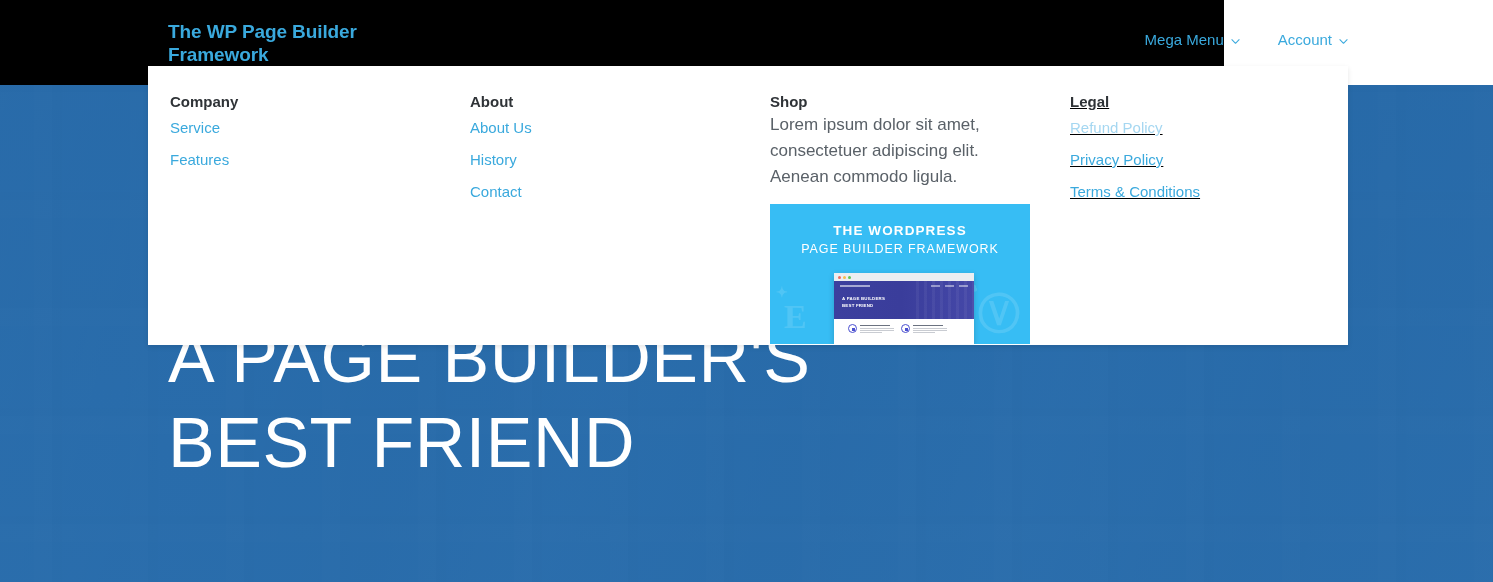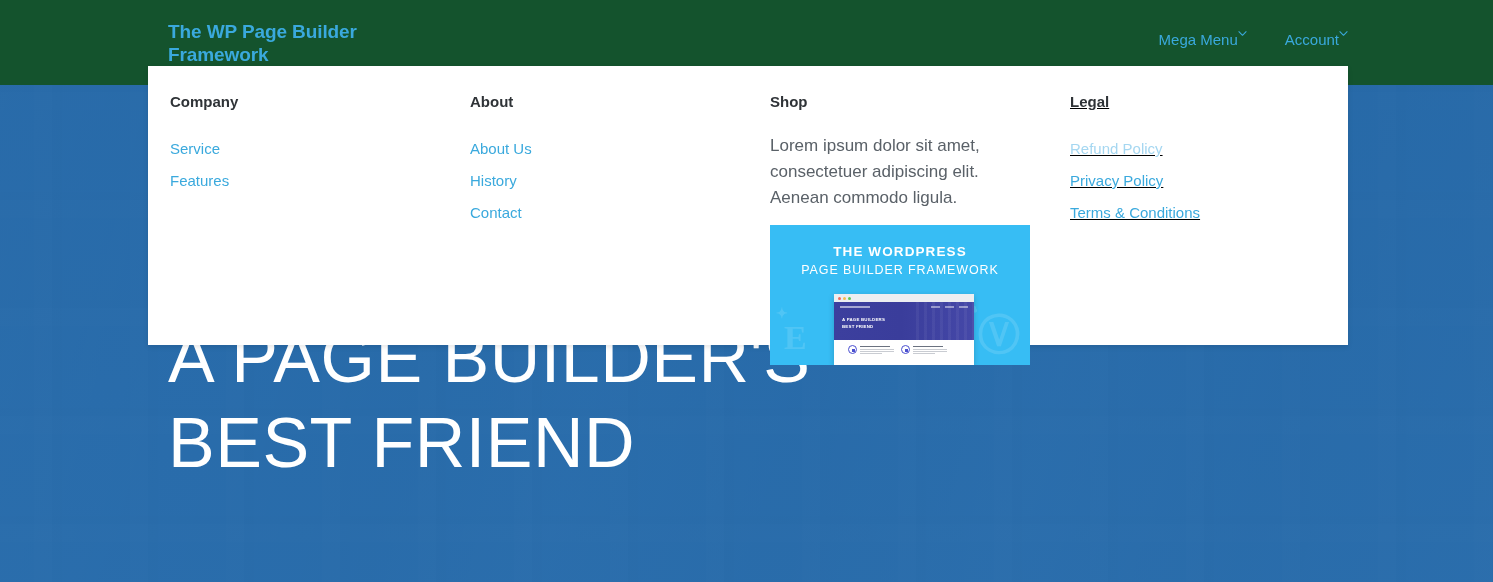--- a/index.html
+++ b/index.html
@@ -22,9 +22,9 @@
   .site-header {
     position: absolute;
     top: 0; left: 0;
-    width: 1493px;
+    width: 1224px;
     height: 85px;
-    background: #14532d;
+    background: #000000;
     z-index: 10;
   }
   .header-inner {

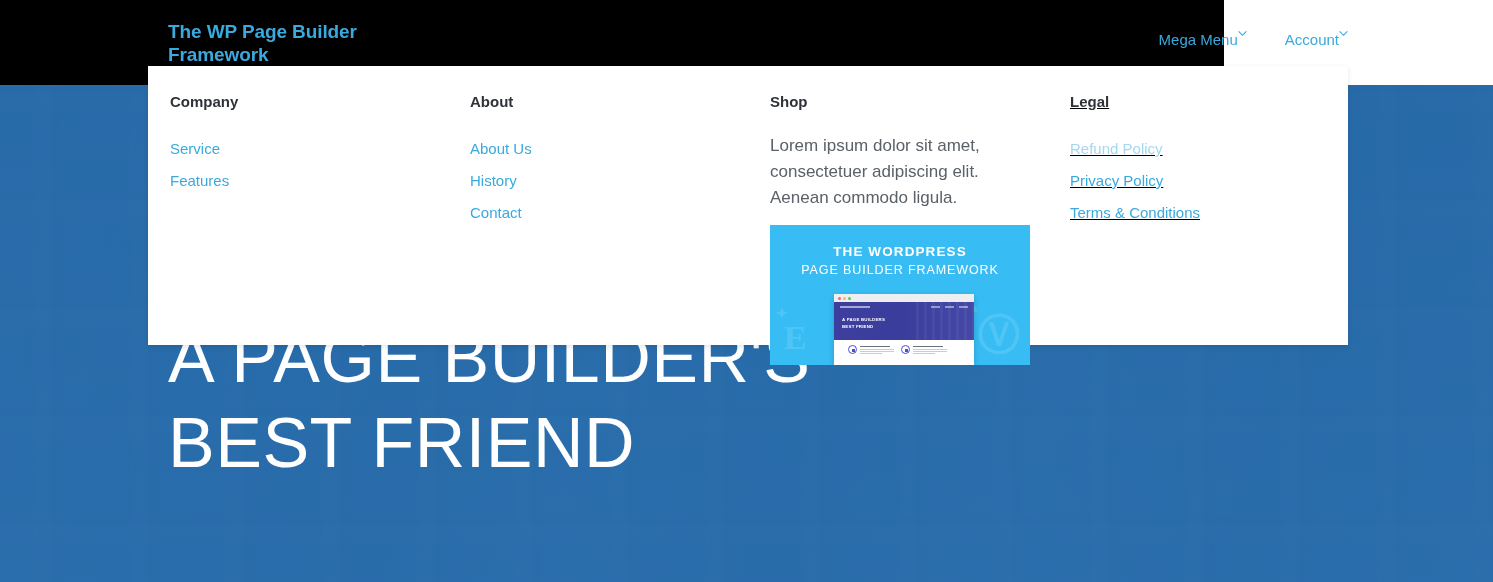--- a/index.html
+++ b/index.html
@@ -54,7 +54,8 @@
   }
   .nav-item {
     display: flex;
-    align-items: flex-start;
+    align-items: flex-end;
+    gap: 7px;
     font-size: 15px;
     color: #3aa9dd;
     cursor: pointer;

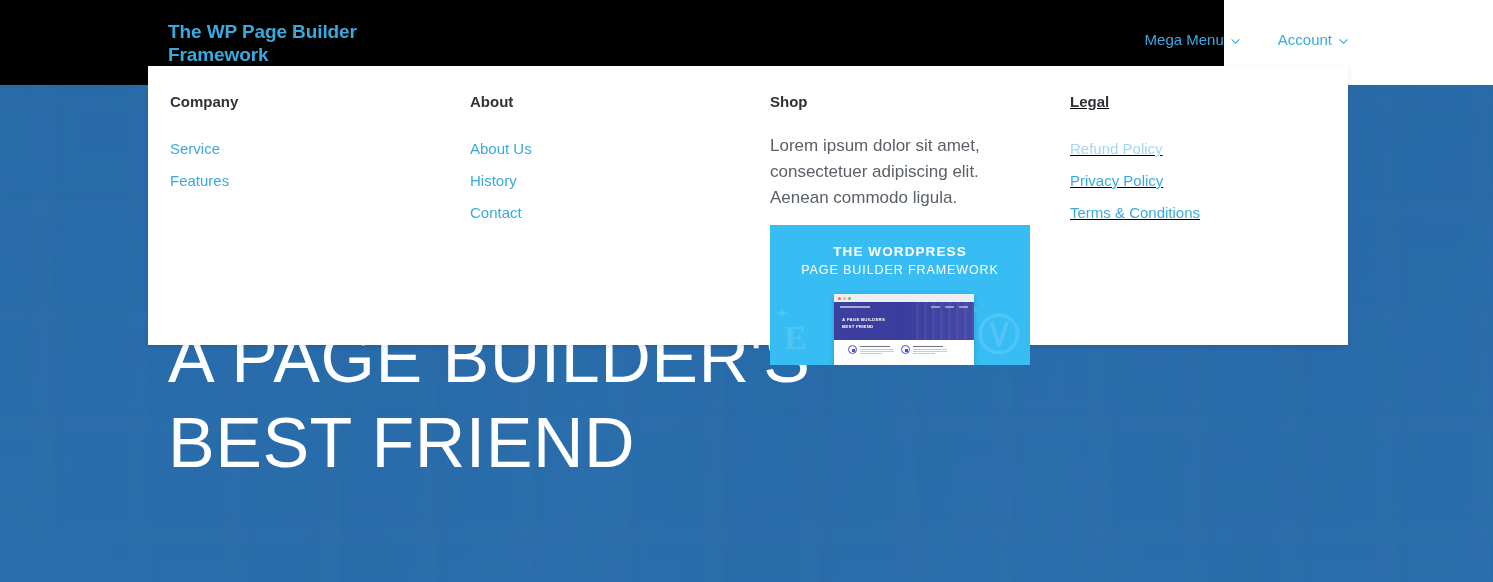--- a/index.html
+++ b/index.html
@@ -158,7 +158,6 @@
     font-size: 15px;
     font-weight: bold;
     color: #2f3337;
-    margin-bottom: 21px;
     line-height: 20px;
   }
   .mm-link {

